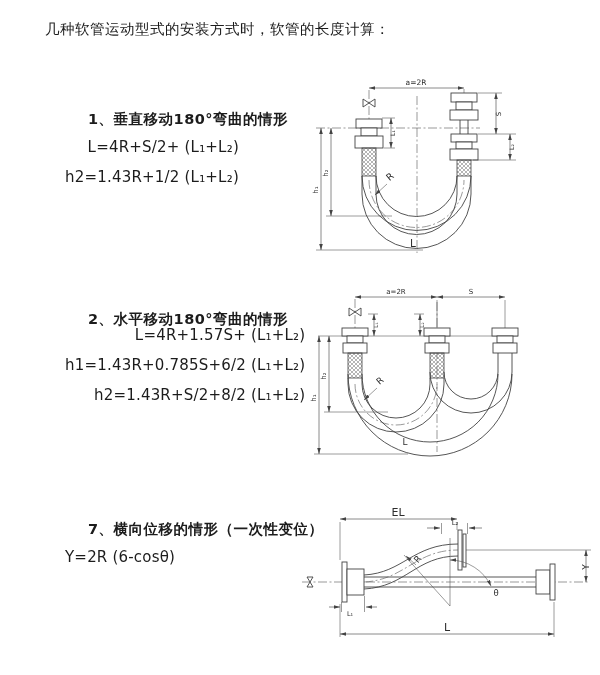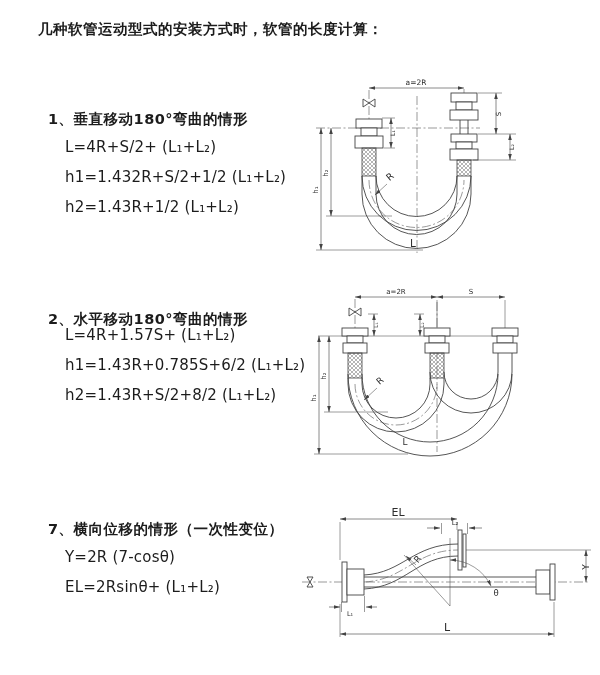--- a/index.html
+++ b/index.html
@@ -9,7 +9,7 @@
     overflow:hidden;
   }
   .abs{position:absolute;}
-  .title{left:38px;top:20px;font-size:14.5px;font-weight:700;letter-spacing:.5px;white-space:nowrap;}
+  .title{left:45px;top:20px;font-size:14.5px;font-weight:400;letter-spacing:.5px;white-space:nowrap;}
   .sec-heading{font-size:14.5px;font-weight:600;letter-spacing:.5px;white-space:nowrap;}
   .formulas{font-size:15px;line-height:30px;letter-spacing:.2px;white-space:nowrap;}
   .formulas div{height:30px;}

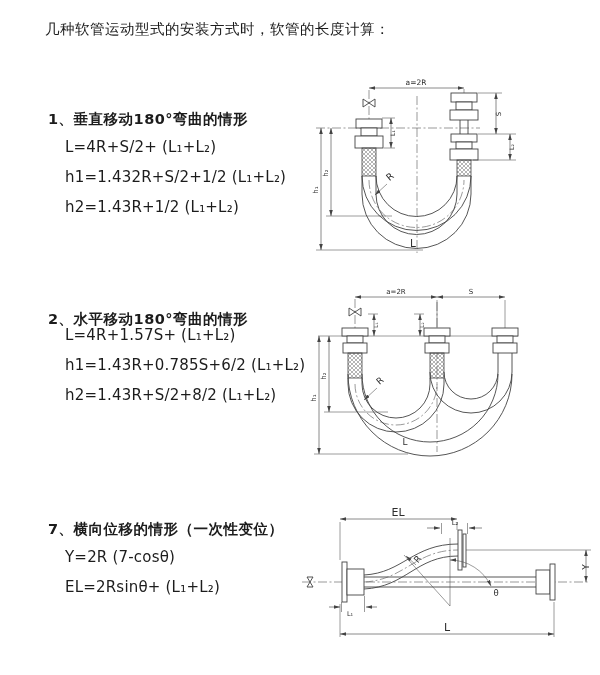--- a/index.html
+++ b/index.html
@@ -10,7 +10,7 @@
   }
   .abs{position:absolute;}
   .title{left:45px;top:20px;font-size:14.5px;font-weight:400;letter-spacing:.5px;white-space:nowrap;}
-  .sec-heading{font-size:14.5px;font-weight:600;letter-spacing:.5px;white-space:nowrap;}
+  .sec-heading{font-size:14.5px;font-weight:600;letter-spacing:.5px;white-space:nowrap;margin-left:40px;}
   .formulas{font-size:15px;line-height:30px;letter-spacing:.2px;white-space:nowrap;}
   .formulas div{height:30px;}
   

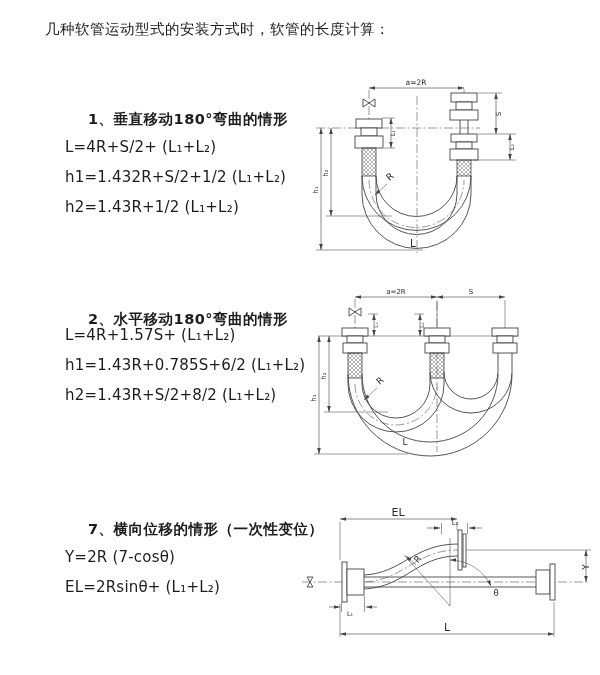--- a/index.html
+++ b/index.html
@@ -11,7 +11,7 @@
   .abs{position:absolute;}
   .title{left:45px;top:20px;font-size:14.5px;font-weight:400;letter-spacing:.5px;white-space:nowrap;}
   .sec-heading{font-size:14.5px;font-weight:600;letter-spacing:.5px;white-space:nowrap;margin-left:40px;}
-  .formulas{font-size:15px;line-height:30px;letter-spacing:.2px;white-space:nowrap;}
+  .formulas{font-size:15px;line-height:30px;letter-spacing:.2px;white-space:nowrap;text-align:right;}
   .formulas div{height:30px;}
   
   svg{position:absolute;overflow:visible;}

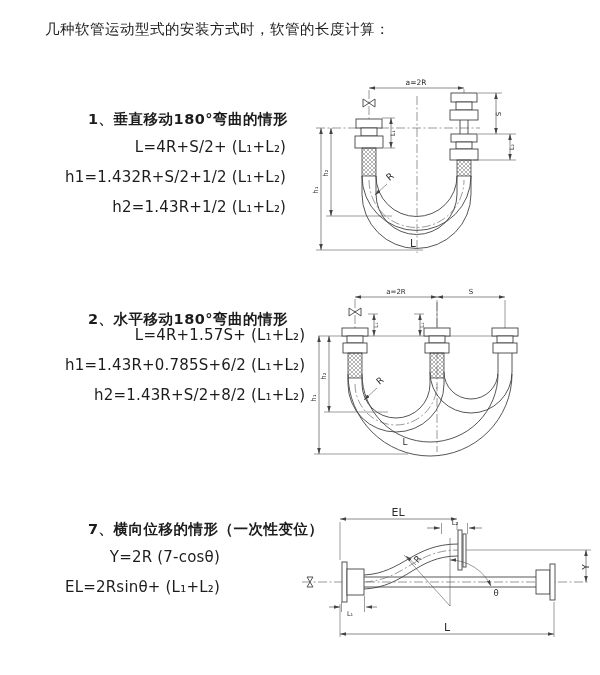--- a/index.html
+++ b/index.html
@@ -30,7 +30,6 @@
 <div class="abs sec-heading" style="left:48px;top:110px">1、垂直移动180°弯曲的情形</div>
 <div class="abs formulas" style="left:65px;top:132px">
   <div>L=4R+S/2+ (L₁+L₂)</div>
-  <div>h1=1.432R+S/2+1/2 (L₁+L₂)</div>
   <div>h2=1.43R+1/2 (L₁+L₂)</div>
 </div>
 

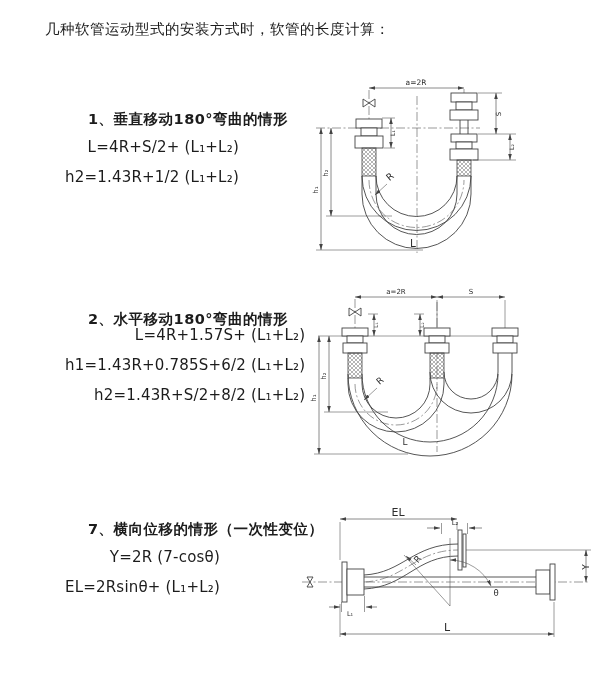--- a/index.html
+++ b/index.html
@@ -42,7 +42,7 @@
 
 <div class="abs sec-heading" style="left:48px;top:520px">7、横向位移的情形（一次性变位）</div>
 <div class="abs formulas" style="left:65px;top:542px">
-  <div>Y=2R (7-cosθ)</div>
+  <div>Y=2R (6-cosθ)</div>
   <div>EL=2Rsinθ+ (L₁+L₂)</div>
 </div>
 

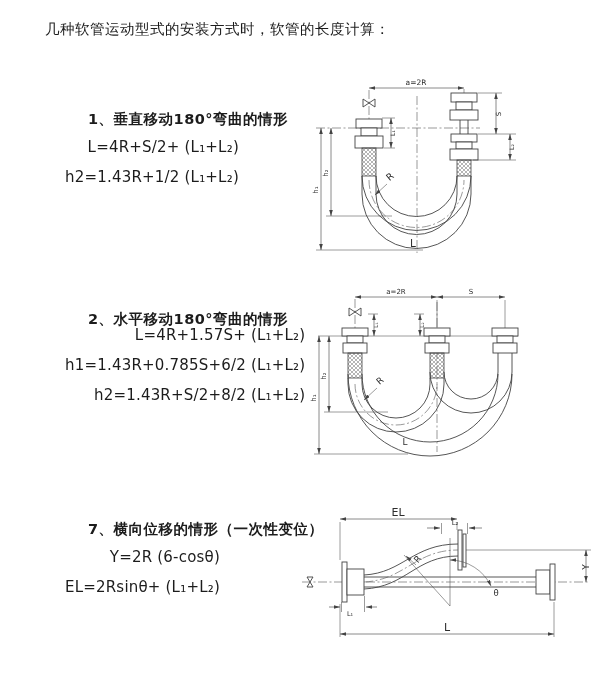--- a/index.html
+++ b/index.html
@@ -43,7 +43,6 @@
 <div class="abs sec-heading" style="left:48px;top:520px">7、横向位移的情形（一次性变位）</div>
 <div class="abs formulas" style="left:65px;top:542px">
   <div>Y=2R (6-cosθ)</div>
-  <div>EL=2Rsinθ+ (L₁+L₂)</div>
 </div>
 
 <svg style="left:310px;top:76px" width="280" height="180" viewBox="0 0 280 180">

